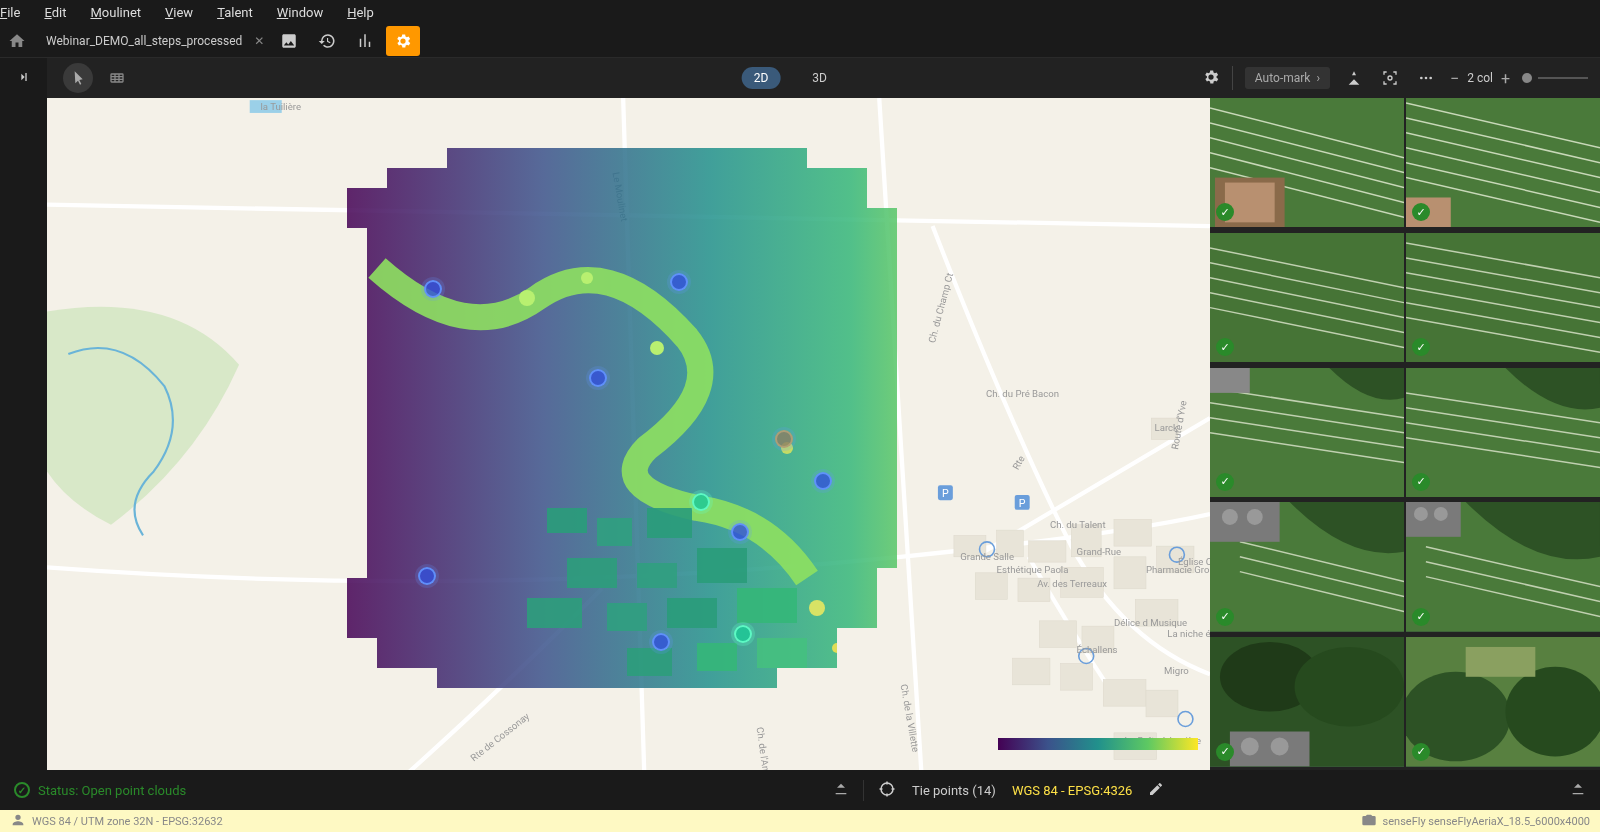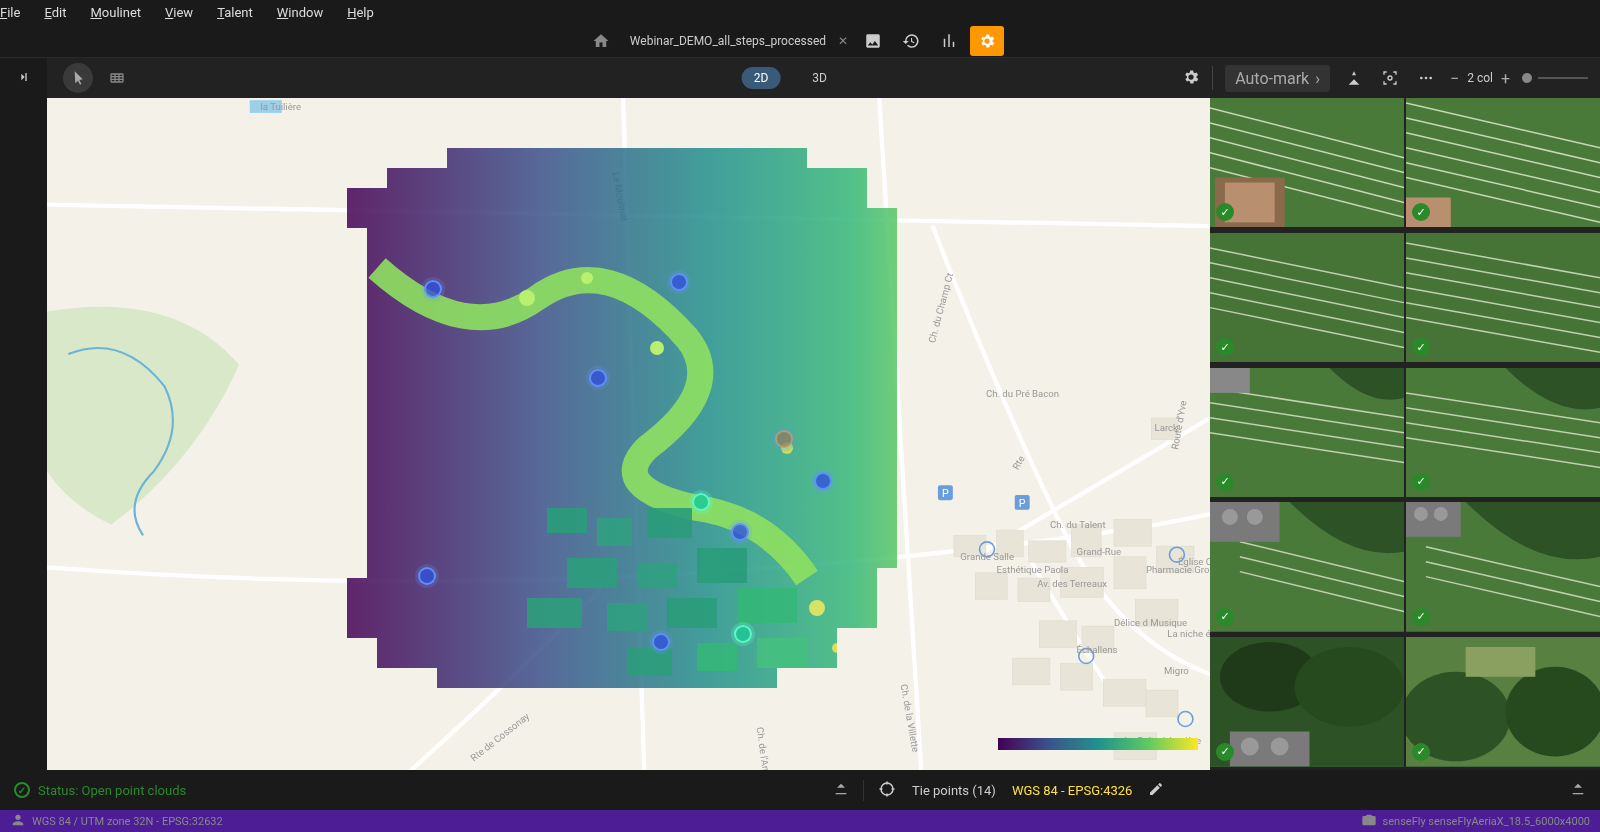--- a/index.html
+++ b/index.html
@@ -34,7 +34,7 @@
   display: flex;
   align-items: center;
   padding: 0 8px;
-  justify-content: center;
+  justify-content: flex-start;
   border-bottom: 1px solid #2a2a2a;
 }
 .tabbar-left { display:flex; align-items:center; gap:12px; }

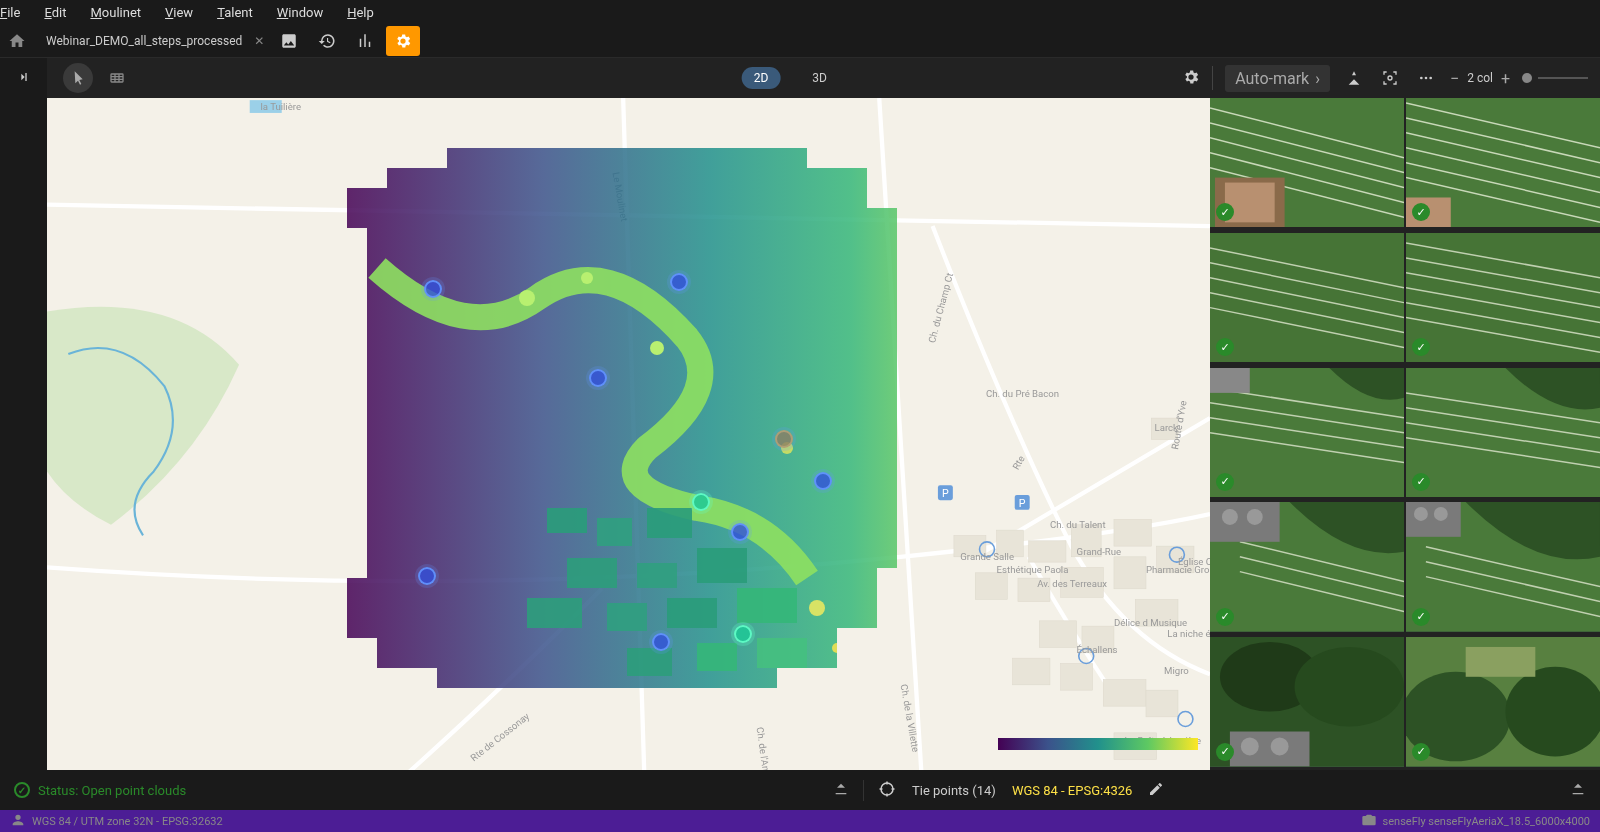--- a/index.html
+++ b/index.html
@@ -95,7 +95,7 @@
 .automark {
   display:flex; align-items:center; gap:6px;
   background:#333; padding:4px 10px; border-radius:3px;
-  color:#aaa; font-size:16px; cursor:pointer;
+  color:#aaa; font-size:12px; cursor:pointer;
 }
 .cols-ctrl { display:flex; align-items:center; gap:8px; color:#ccc; font-size:12px; }
 .pm { cursor:pointer; font-size:16px; color:#aaa; }

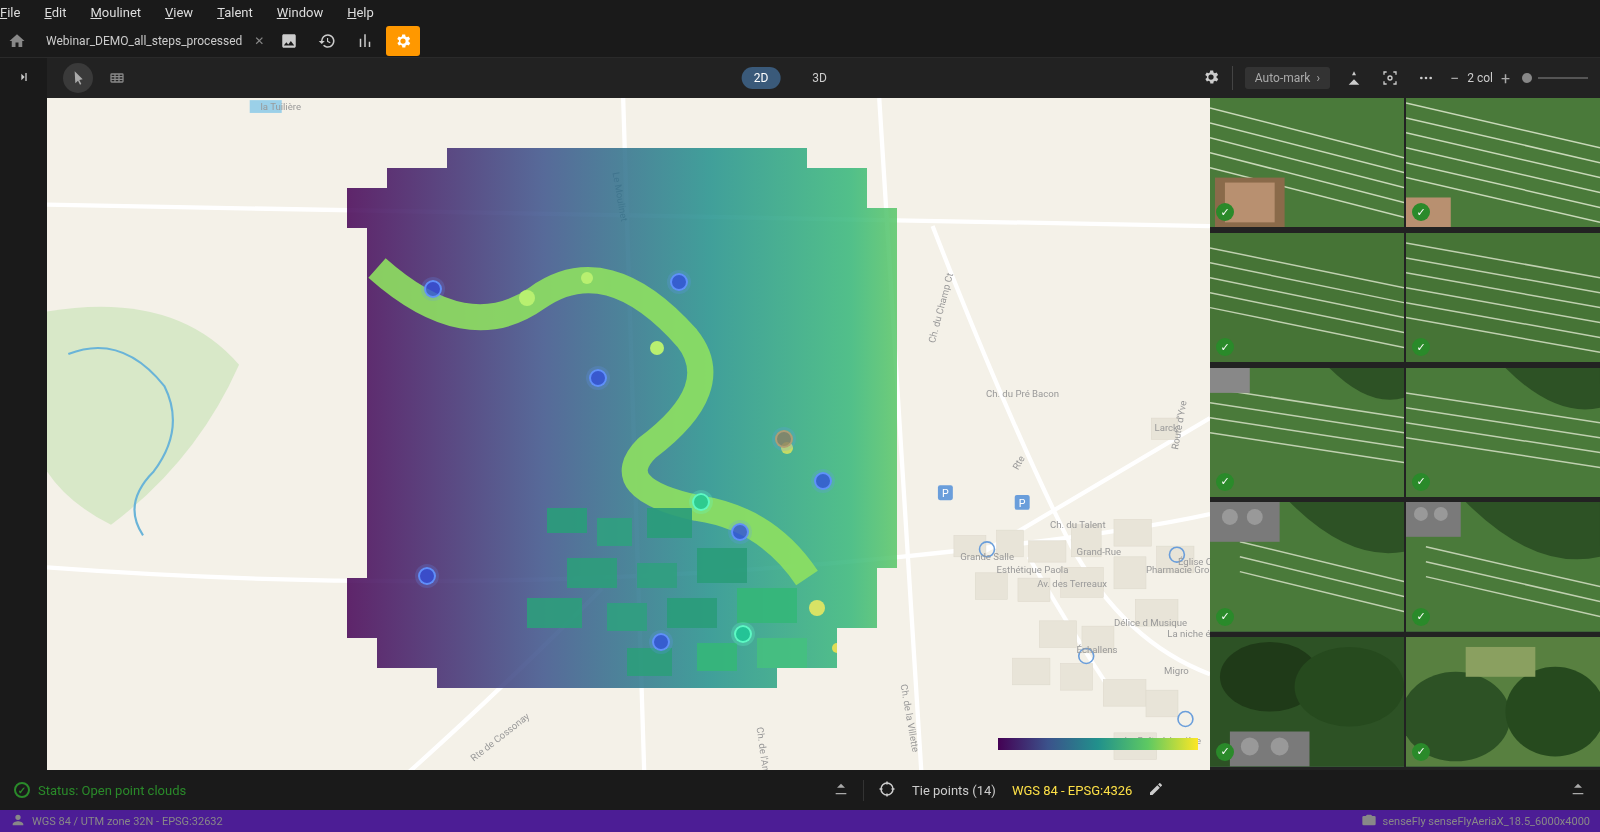--- a/index.html
+++ b/index.html
@@ -195,7 +195,7 @@
 }
 .status-right .spacer { margin-left:auto; }
 .footer {
-  height:22px; background:#4c1d95;
+  height:22px; background:#fef9c3;
   display:flex; align-items:center; justify-content:space-between;
   padding:0 10px; color:#888; font-size:11px;
 }

